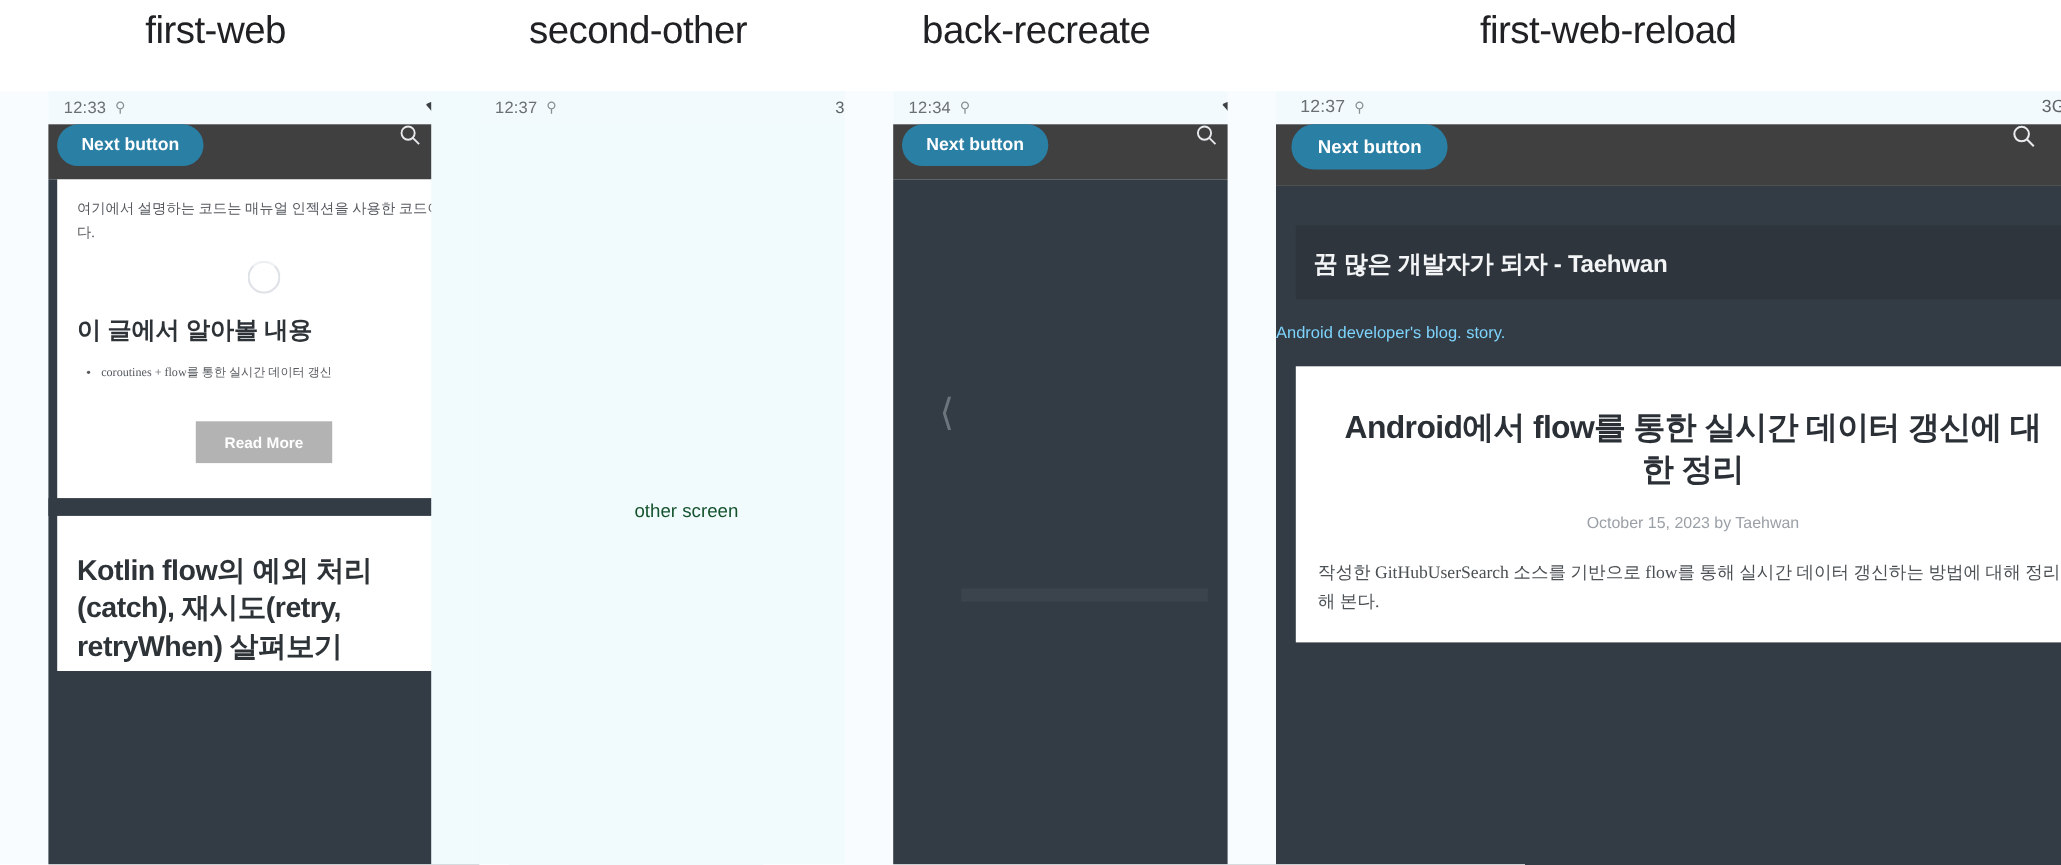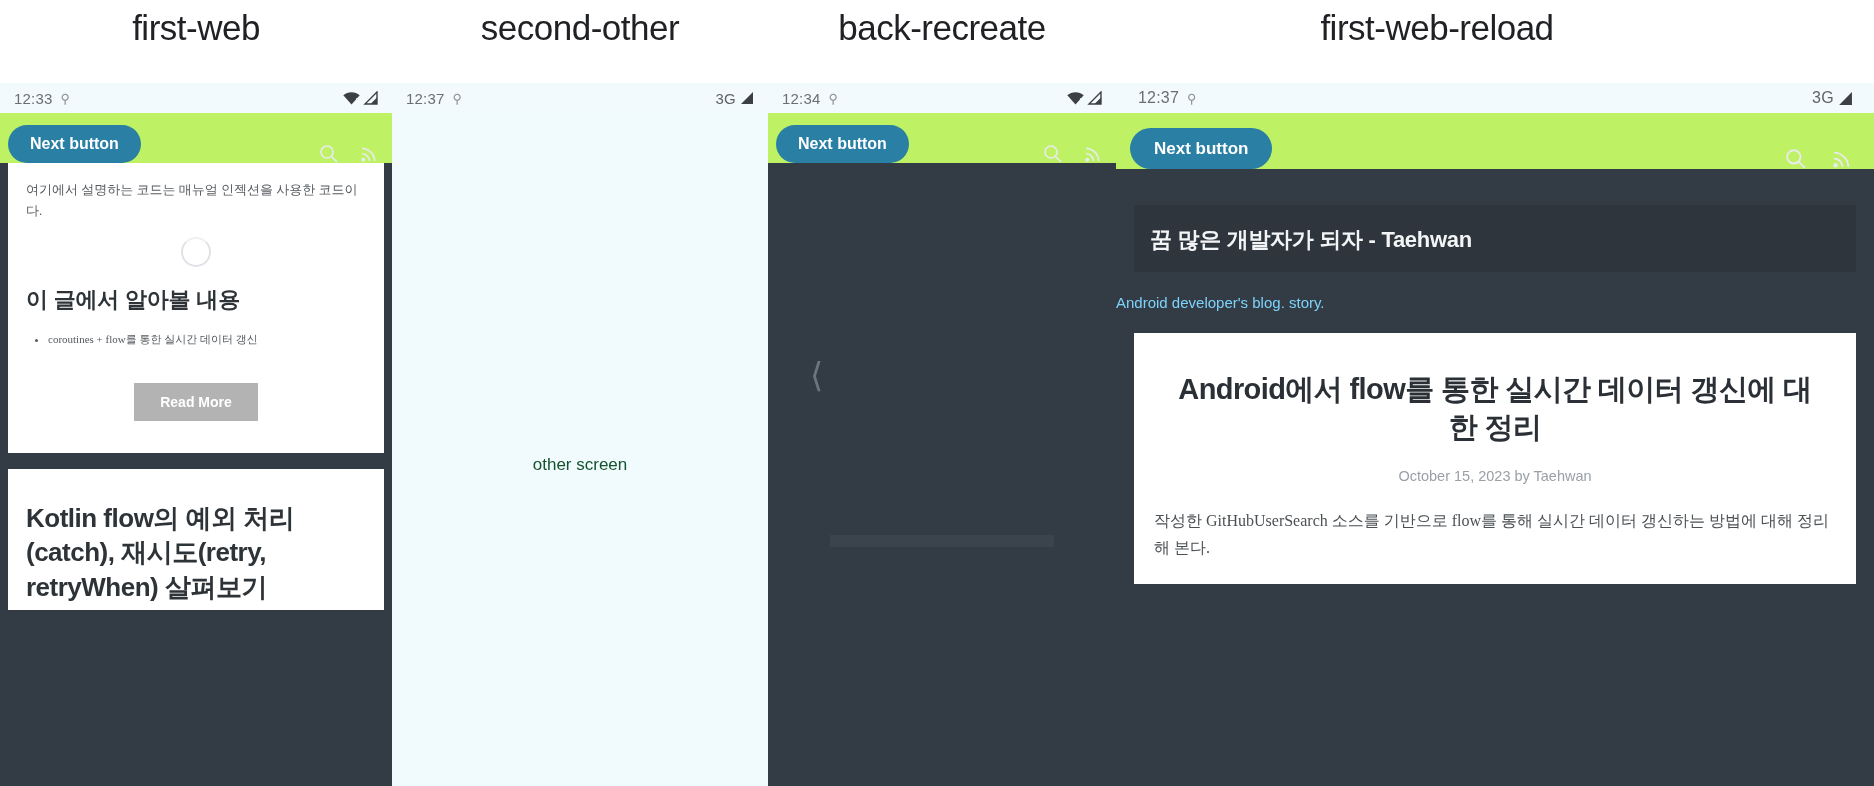--- a/index.html
+++ b/index.html
@@ -162,7 +162,7 @@
   <div class="caption" style="left:0px;width:392px;">first-web</div>
   <div class="caption" style="left:392px;width:376px;">second-other</div>
   <div class="caption" style="left:768px;width:348px;">back-recreate</div>
-  <div class="caption" style="left:1058px;width:758px;">first-web-reload</div>
+  <div class="caption" style="left:1083px;width:758px;">first-web-reload</div>
 
   <div class="panel" style="left:0px;width:392px;">
     <div class="statusbar">

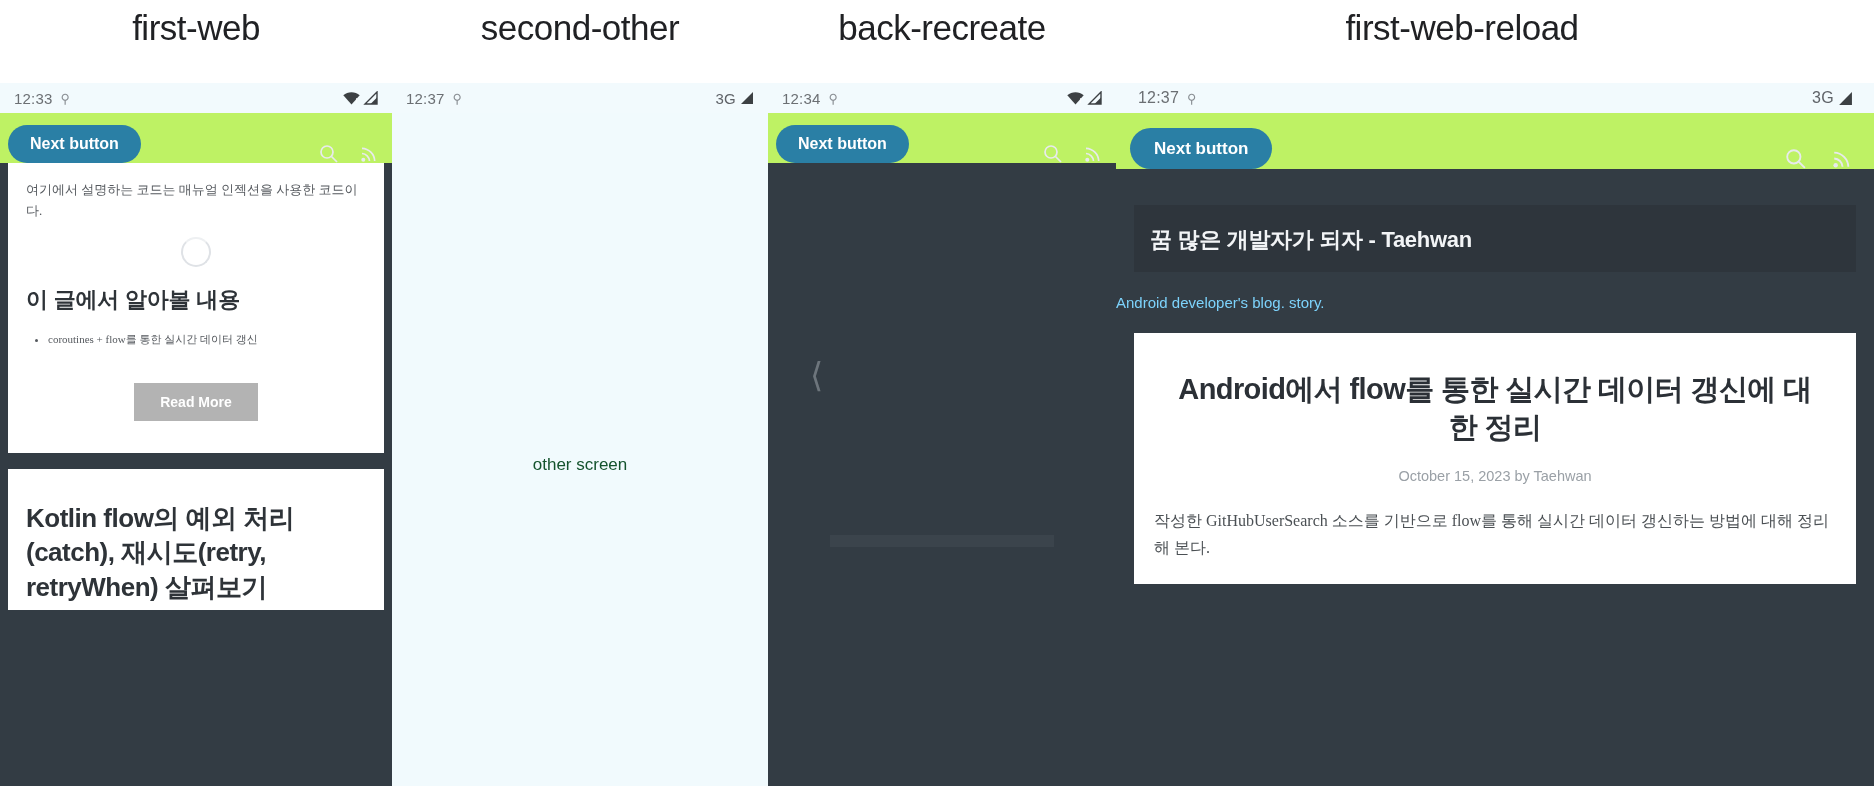--- a/index.html
+++ b/index.html
@@ -23,7 +23,7 @@
   
   .panel{
     position:absolute;top:83px;height:703px;
-    overflow:hidden;background:#f9fcff;
+    overflow:hidden;background:#f9fcff;padding-left:44px;
   }
 
   

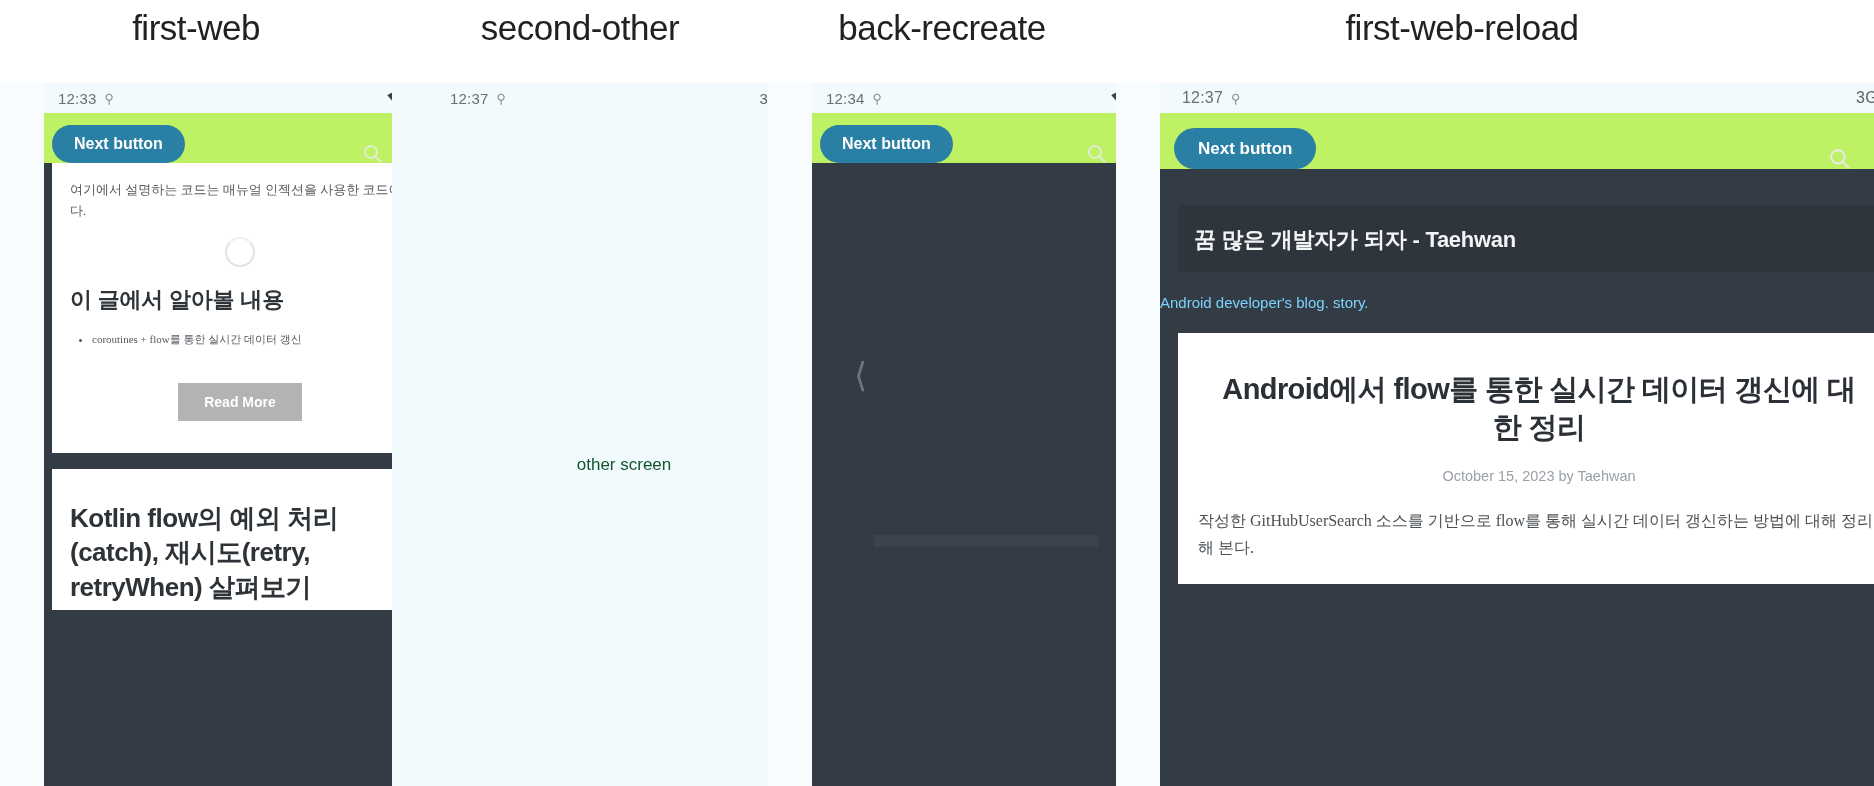--- a/index.html
+++ b/index.html
@@ -45,8 +45,8 @@
 
   
   .appbar{
-    height:50px;background:#bef264;
-    display:flex;align-items:flex-end;
+    height:50px;background:#404040;
+    display:flex;align-items:flex-start;
     padding:0 14px 0 8px;box-sizing:border-box;
     position:relative;
   }

